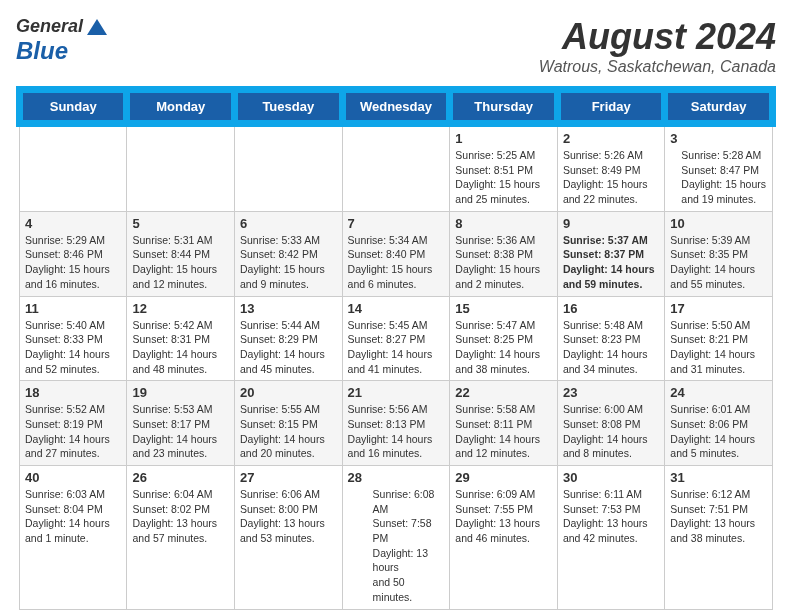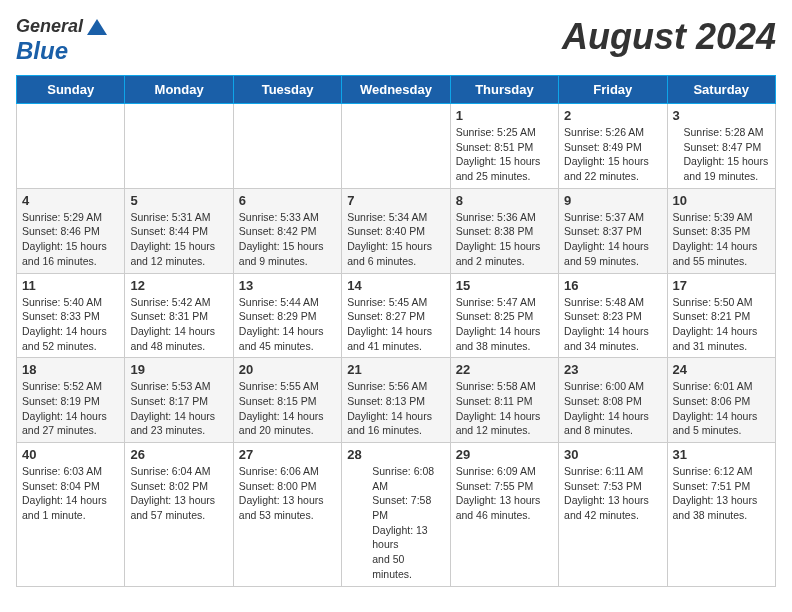--- a/index.html
+++ b/index.html
@@ -113,6 +113,7 @@
   </div>
   <div class="title-area">
     <div class="month-title">August 2024</div>
+    <div class="location-title">Watrous, Saskatchewan, Canada</div>
   </div>
 </div>
 

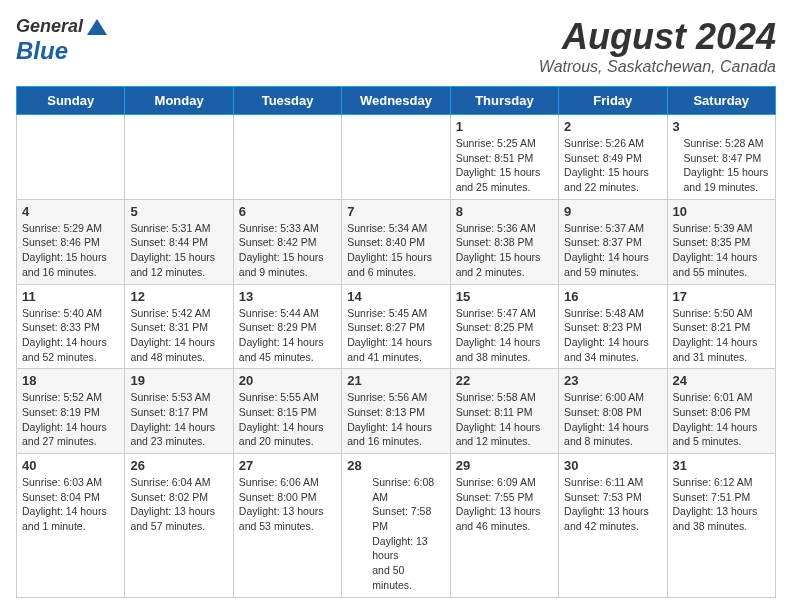--- a/index.html
+++ b/index.html
@@ -65,7 +65,7 @@
       padding: 6px 4px;
       font-size: 13px;
       font-weight: bold;
-      border: 1px solid #0ea5e9;
+      border: 7px solid #0ea5e9;
     }
     .calendar-table td {
       border: 1px solid #ccc;

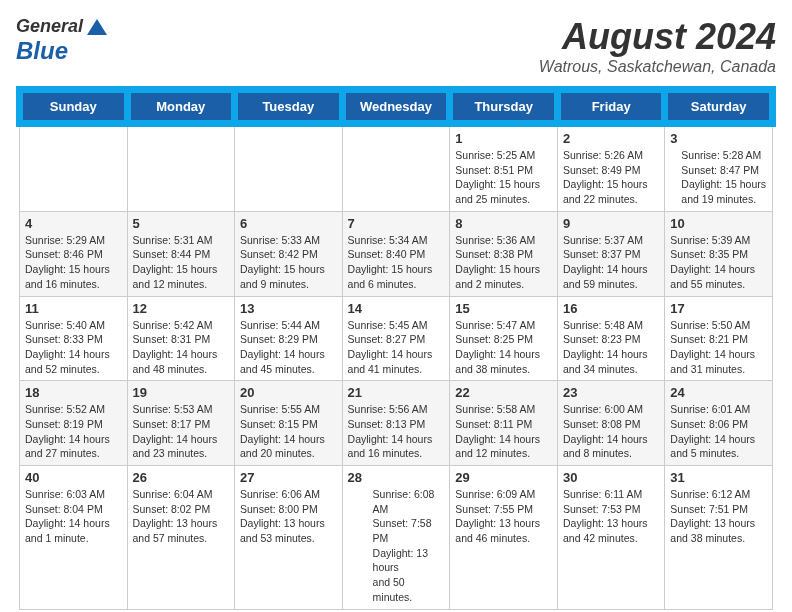--- a/index.html
+++ b/index.html
@@ -195,7 +195,7 @@
         </td>
         <td>
           <span class="day-number">9</span>
-          <div class="day-info" style="white-space: pre-line;">Sunrise: 5:37 AM
+          <div class="day-info" style="white-space: pre-line; font-weight: bold;">Sunrise: 5:37 AM
 Sunset: 8:37 PM
 Daylight: 14 hours
 and 59 minutes.</div>

